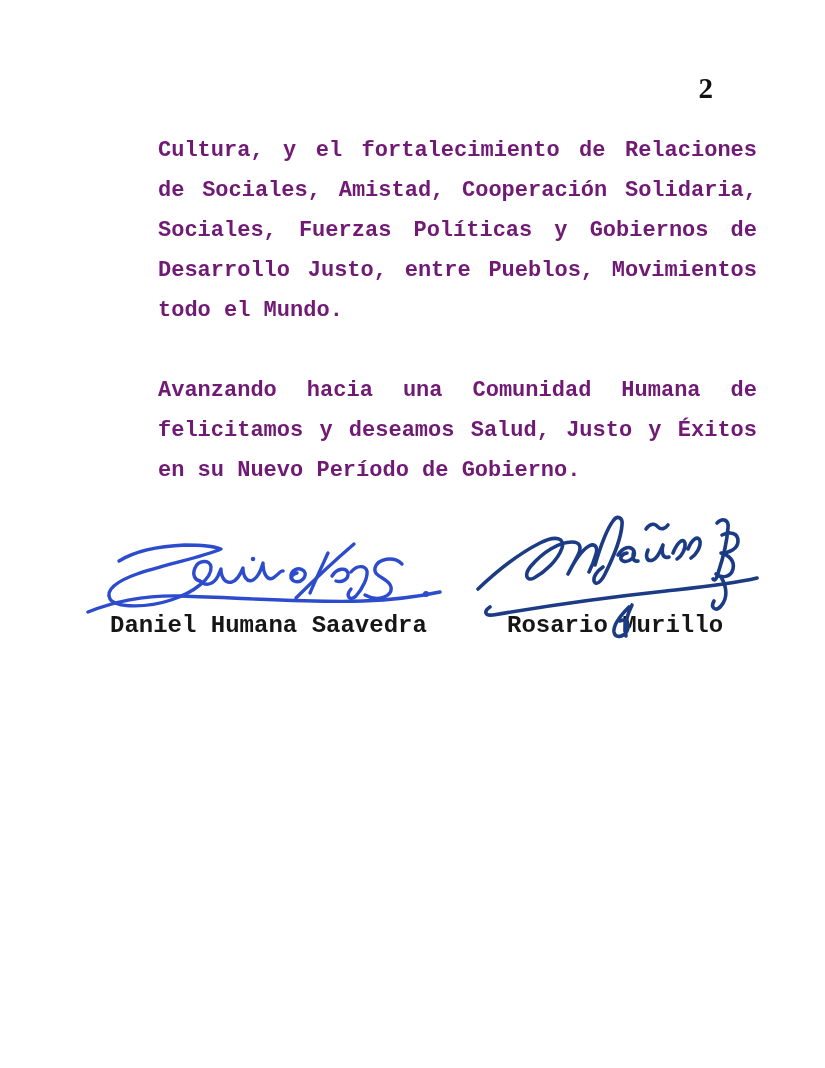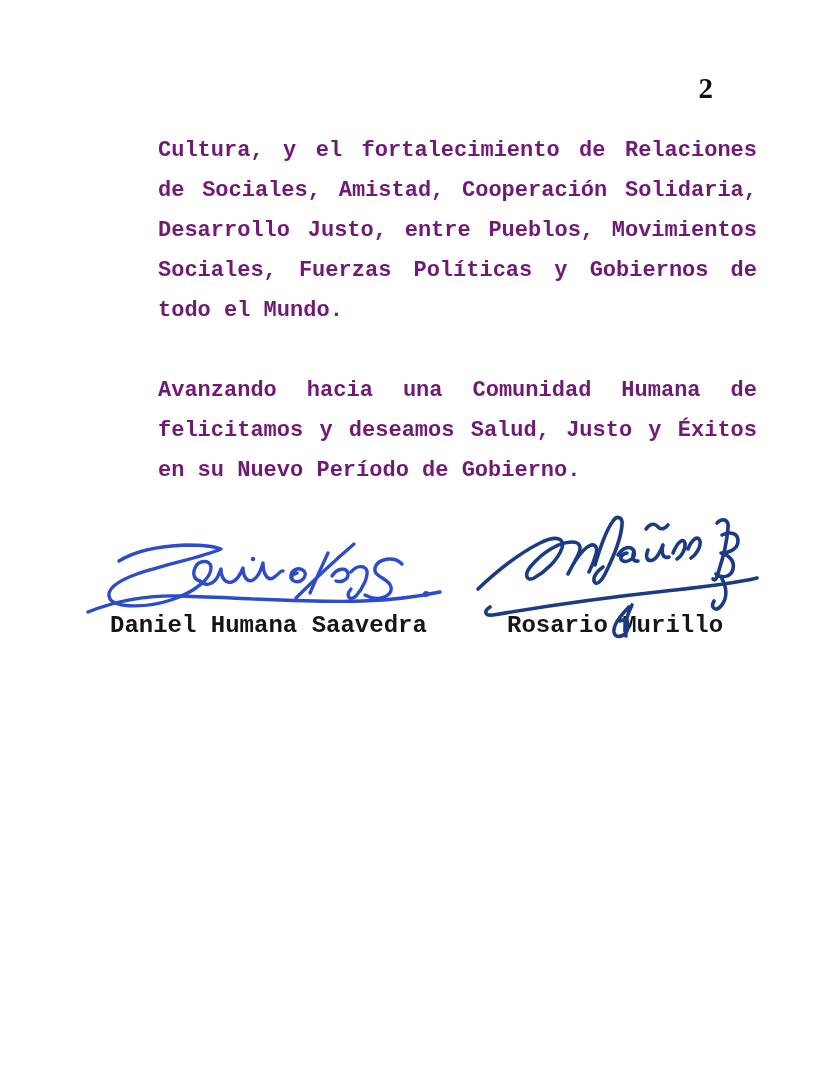--- a/index.html
+++ b/index.html
@@ -74,8 +74,8 @@
     <div class="paragraph">
       <div class="text-line">Cultura, y el fortalecimiento de Relaciones</div>
       <div class="text-line">de Sociales, Amistad, Cooperación Solidaria, y</div>
+      <div class="text-line">Sociales, Fuerzas Políticas y Gobiernos de</div>
       <div class="text-line">Desarrollo Justo, entre Pueblos, Movimientos</div>
-      <div class="text-line">Sociales, Fuerzas Políticas y Gobiernos de</div>
       <div class="text-line para-end">todo el Mundo.</div>
     </div>
     <div class="paragraph">

